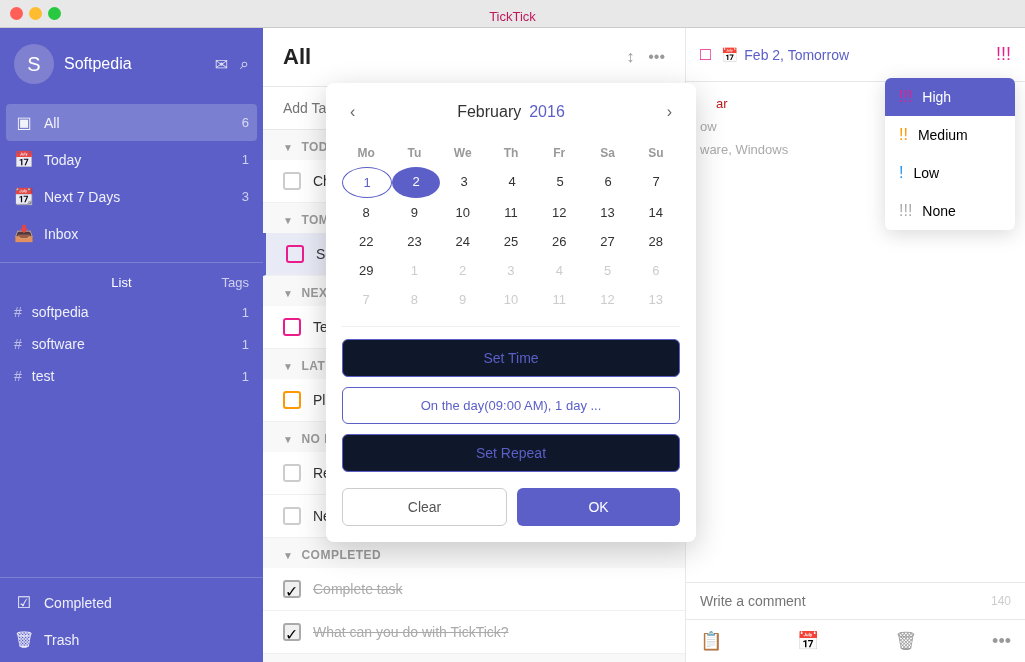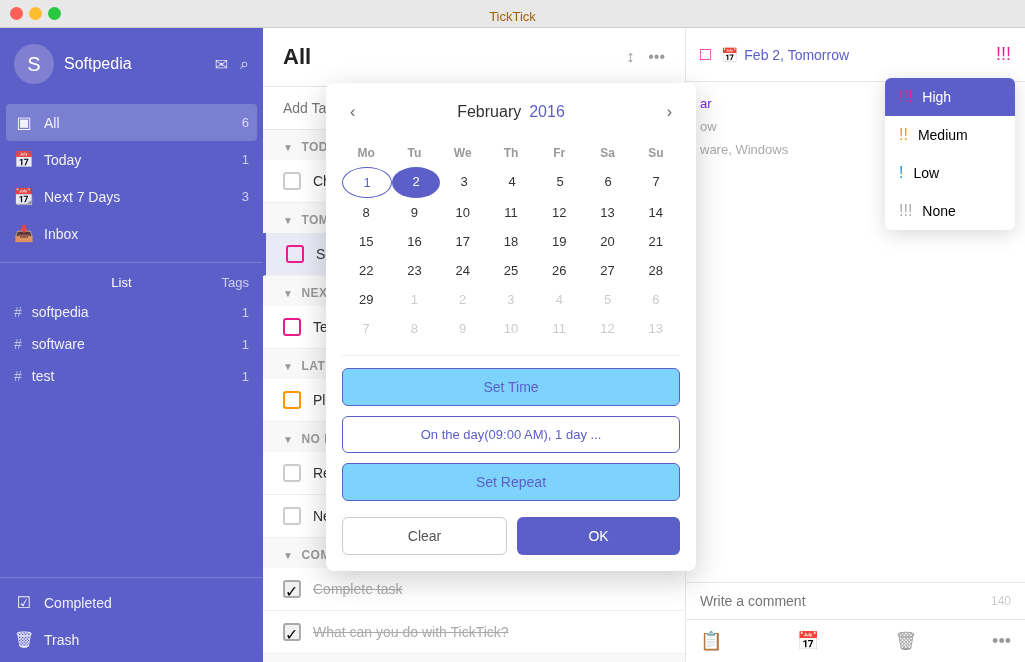--- a/index.html
+++ b/index.html
@@ -29,7 +29,7 @@
     .btn-close { background: #ff5f57; }
     .btn-min { background: #febc2e; }
     .btn-max { background: #28c840; }
-    .titlebar-title { font-size: 13px; color: #a16207; margin-top: 6px; }
+    .titlebar-title { font-size: 13px; color: #be185d; margin-top: 6px; }
 
     
     .app-container {

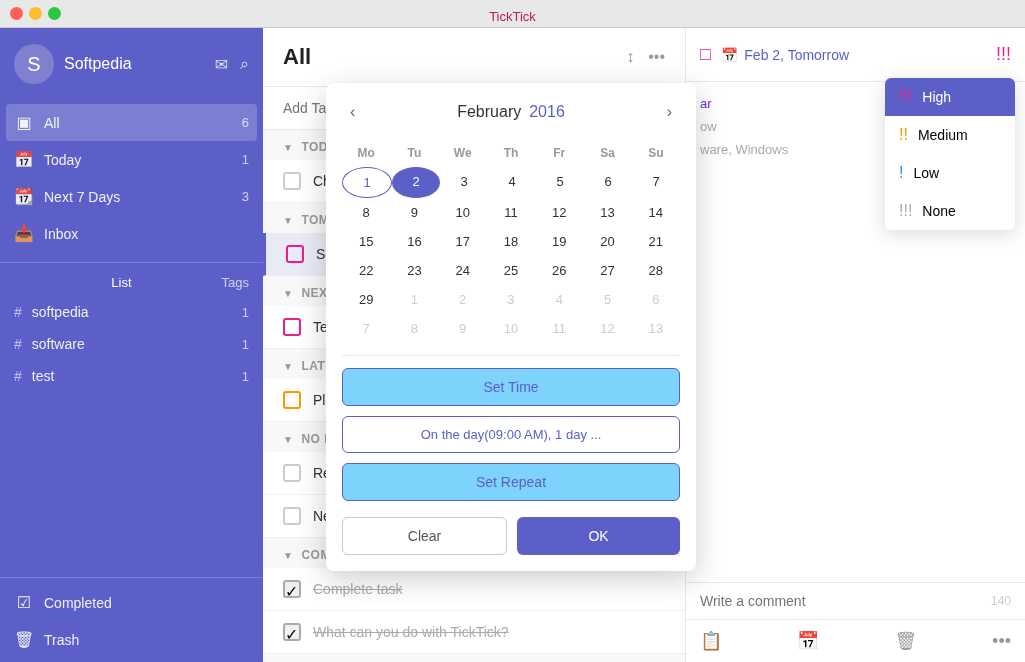--- a/index.html
+++ b/index.html
@@ -530,7 +530,7 @@
     </div>
 
     <div class="right-panel-body">
-      <p style="font-size:13px;color:#6d28d9;margin-bottom:8px;">ar</p>
+      <p style="font-size:13px;color:#b91c1c;margin-bottom:8px;margin-left:16px;">ar</p>
       <p style="font-size:13px;color:#aaa;margin-bottom:8px;">ow</p>
       <p style="font-size:13px;color:#aaa;margin-bottom:8px;">ware, Windows</p>
       <div style="display:flex;gap:10px;margin-top:20px;justify-content:flex-end;">

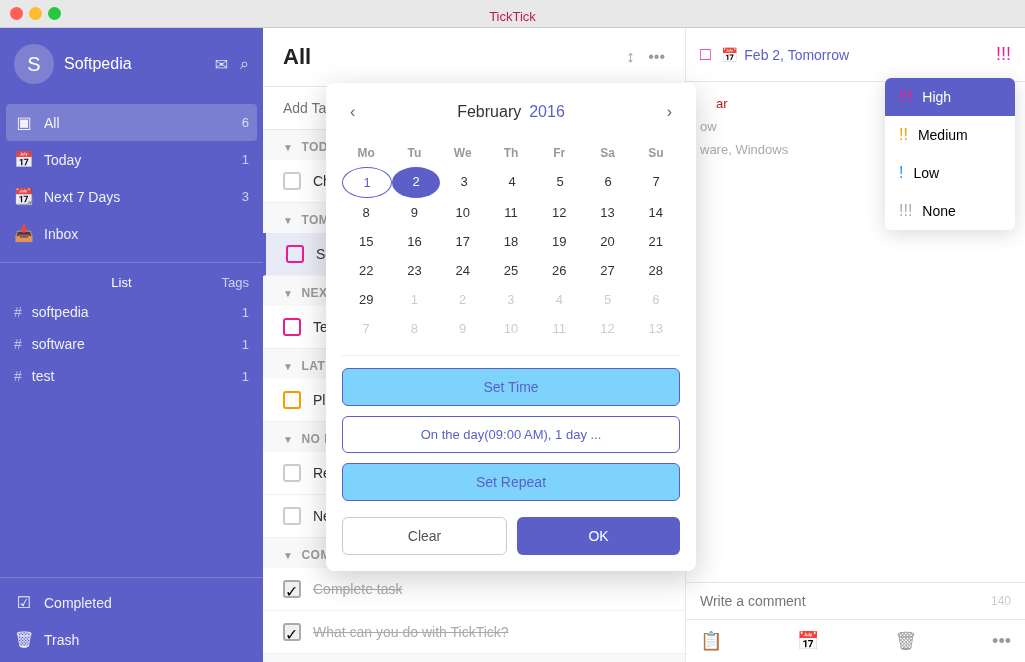--- a/index.html
+++ b/index.html
@@ -590,15 +590,6 @@
           <div class="cal-cell">14</div>
         </div>
         <div class="cal-row">
-          <div class="cal-cell">15</div>
-          <div class="cal-cell">16</div>
-          <div class="cal-cell">17</div>
-          <div class="cal-cell">18</div>
-          <div class="cal-cell">19</div>
-          <div class="cal-cell">20</div>
-          <div class="cal-cell">21</div>
-        </div>
-        <div class="cal-row">
           <div class="cal-cell">22</div>
           <div class="cal-cell">23</div>
           <div class="cal-cell">24</div>

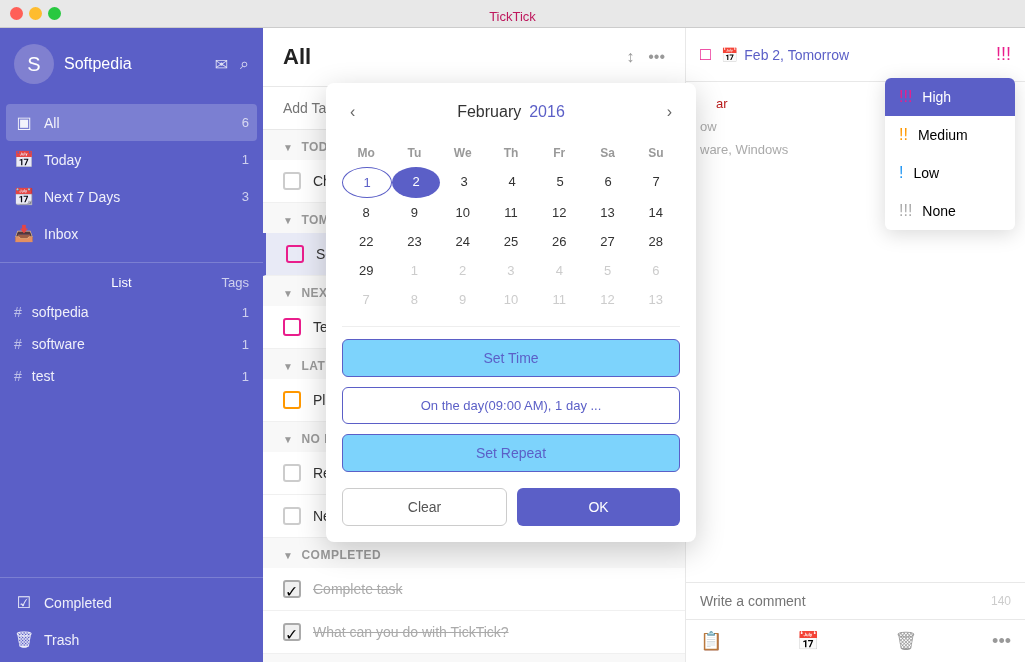--- a/index.html
+++ b/index.html
@@ -272,7 +272,7 @@
       padding: 10px;
       border: 1px solid #5b5fc7;
       border-radius: 6px;
-      background: #7dd3fc;
+      background: #0f172a;
       color: #5b5fc7;
       font-size: 14px;
       cursor: pointer;

